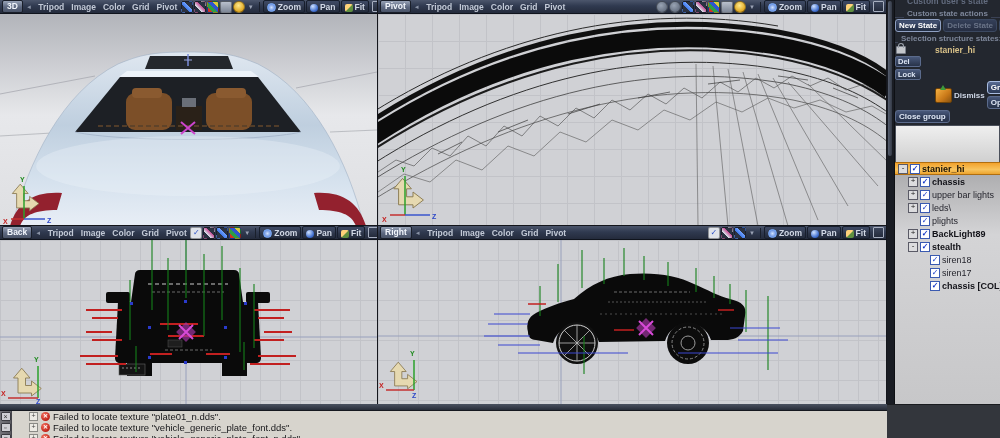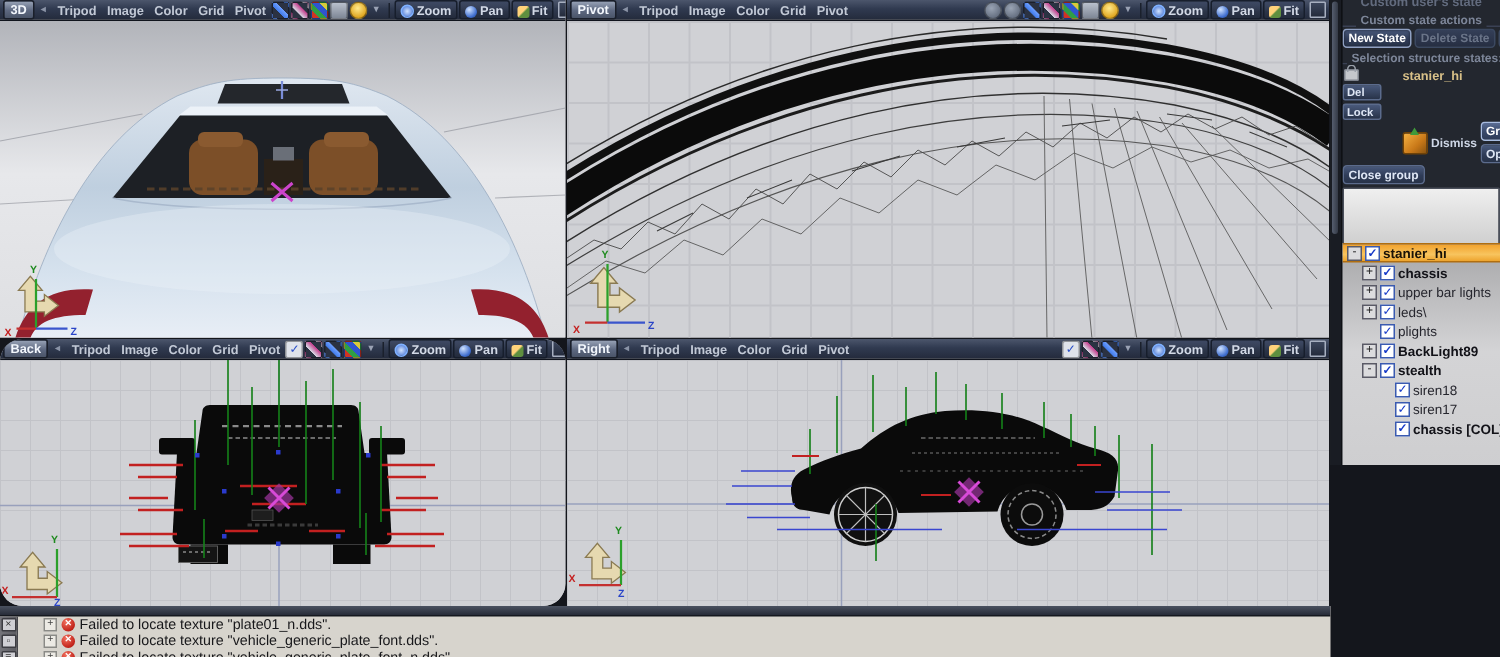--- a/index.html
+++ b/index.html
@@ -48,7 +48,7 @@
   #bodyD{height:165px;}
   svg{display:block;}
   
-  .sidebar{position:absolute;left:887px;top:0;width:113px;height:310px;background:#23272f;overflow:hidden;}
+  .sidebar{position:absolute;left:887px;top:0;width:113px;height:438px;background:#23272f;overflow:hidden;}
   .sb-scroll{position:absolute;left:0;top:0;width:7px;height:404px;background:#191c23;border-right:1px solid #0e1014;}
   .sb-thumb{margin:1px;width:4px;height:155px;background:linear-gradient(90deg,#555d6e,#343a46);border-radius:2px;}
   .sb-content{position:absolute;left:8px;top:0;width:105px;}

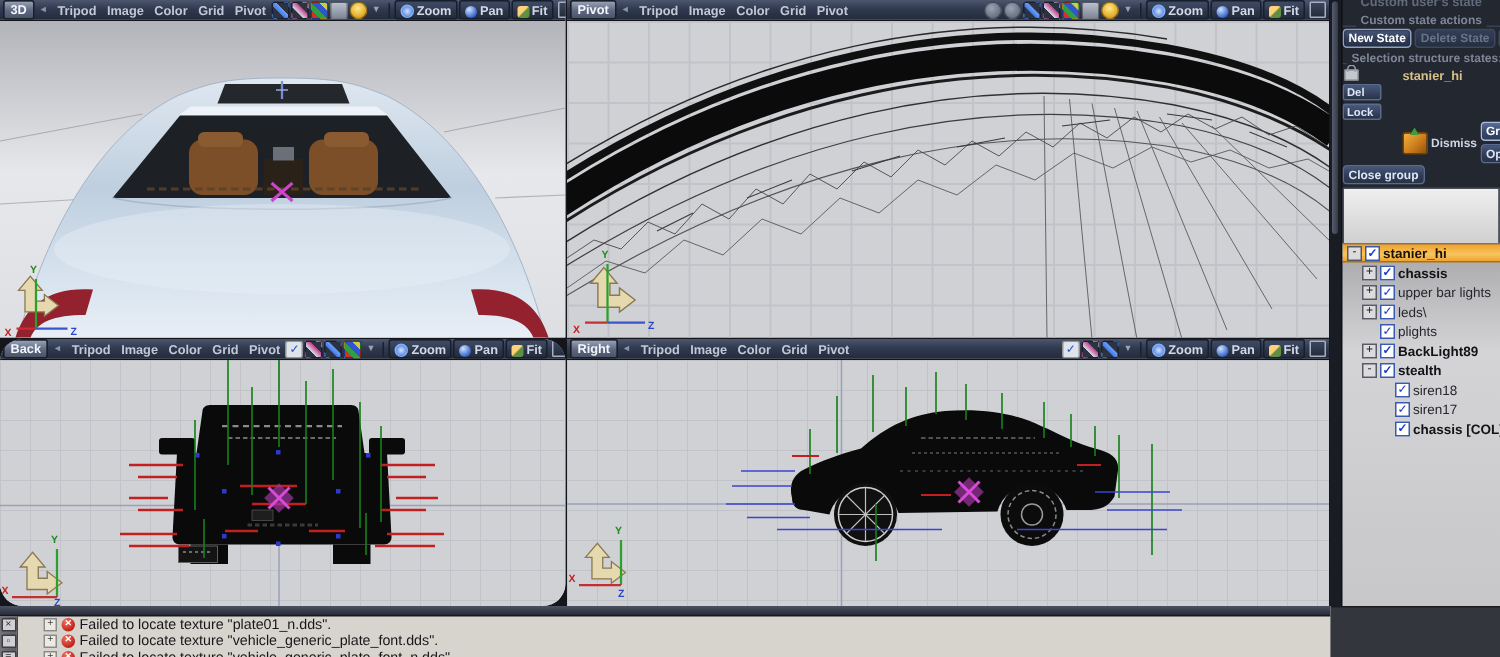--- a/index.html
+++ b/index.html
@@ -9,7 +9,7 @@
   .vp{position:absolute;overflow:hidden;background:#cfd0d4;}
   #vpA{left:0;top:0;width:377px;height:225px;}
   #vpB{left:378px;top:0;width:508px;height:225px;}
-  #vpC{left:0;top:226px;width:377px;height:178px;border-radius:15px;}
+  #vpC{left:0;top:226px;width:377px;height:178px;}
   #vpD{left:378px;top:226px;width:508px;height:178px;}
   .vp-header{height:13px;display:flex;align-items:center;white-space:nowrap;
     background:linear-gradient(#4c566c,#303a50 45%,#242b3c);border-bottom:1px solid #10141d;

